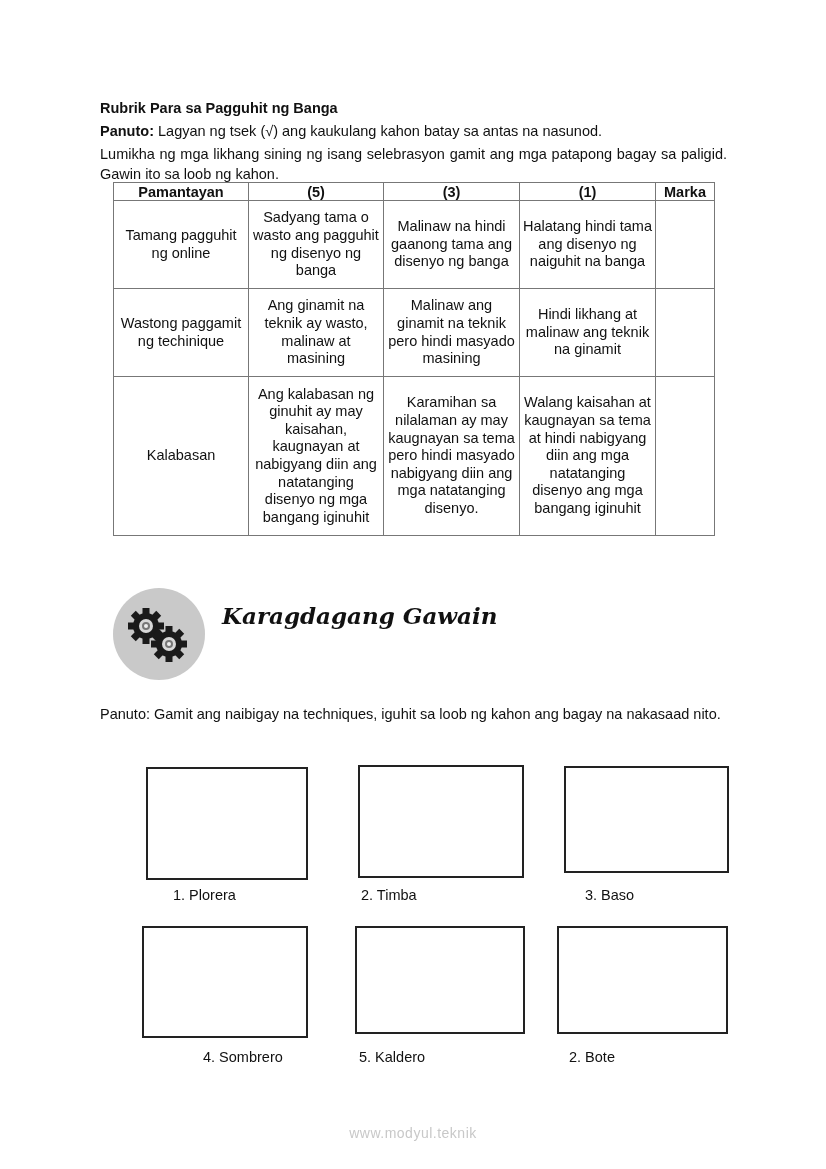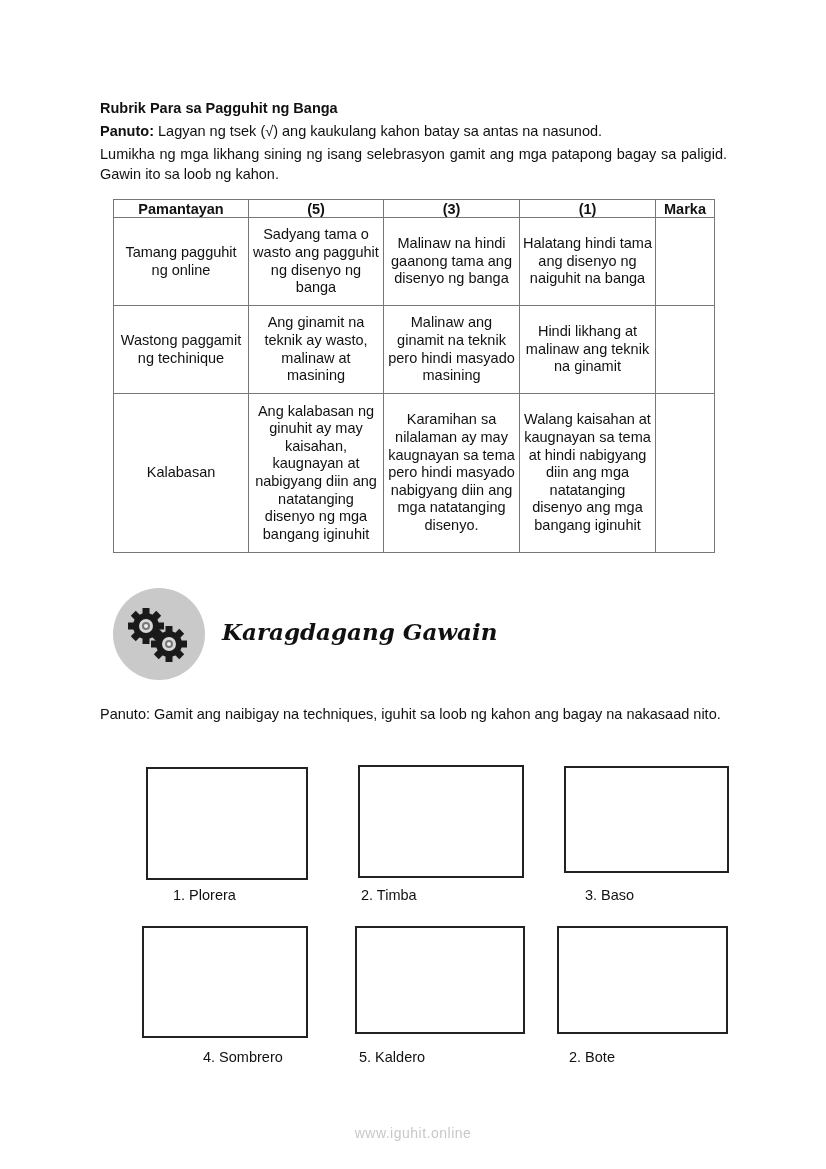--- a/index.html
+++ b/index.html
@@ -15,7 +15,7 @@
   .instr2 { top: 144px; width: 627px; text-align: justify; text-align-last: left; }
 
   table.rubric {
-    position: absolute; left: 113px; top: 199px;
+    position: absolute; left: 113px; top: 182px;
     border-collapse: collapse; font-size: 14.5px; line-height: 17.6px;
   }
   table.rubric th, table.rubric td {

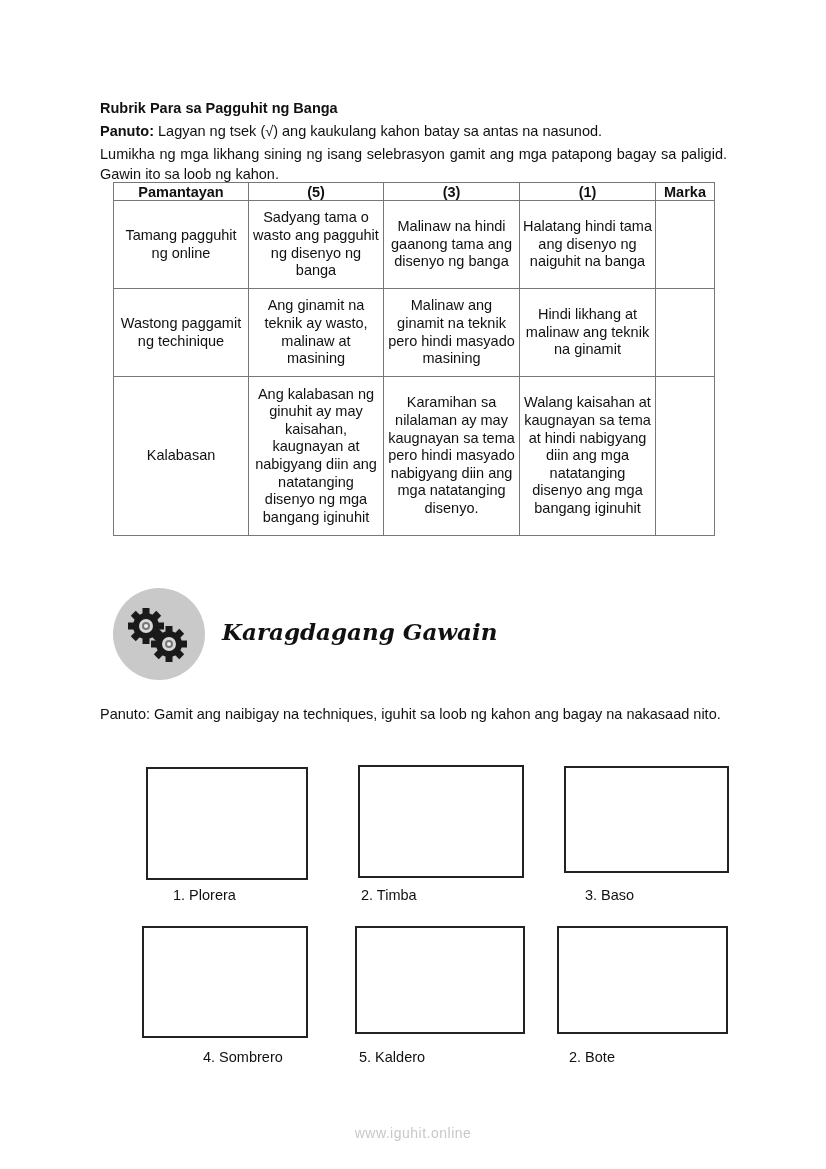--- a/index.html
+++ b/index.html
@@ -32,7 +32,7 @@
     background: #c9c9c9;
   }
   .heading {
-    left: 222px; top: 618px; font-family: "DejaVu Serif", serif; font-style: italic;
+    left: 222px; top: 602px; font-family: "DejaVu Serif", serif; font-style: italic;
     font-weight: bold; font-size: 23px; color: #111;
   }
   .instr3 { top: 704px; width: 630px; }

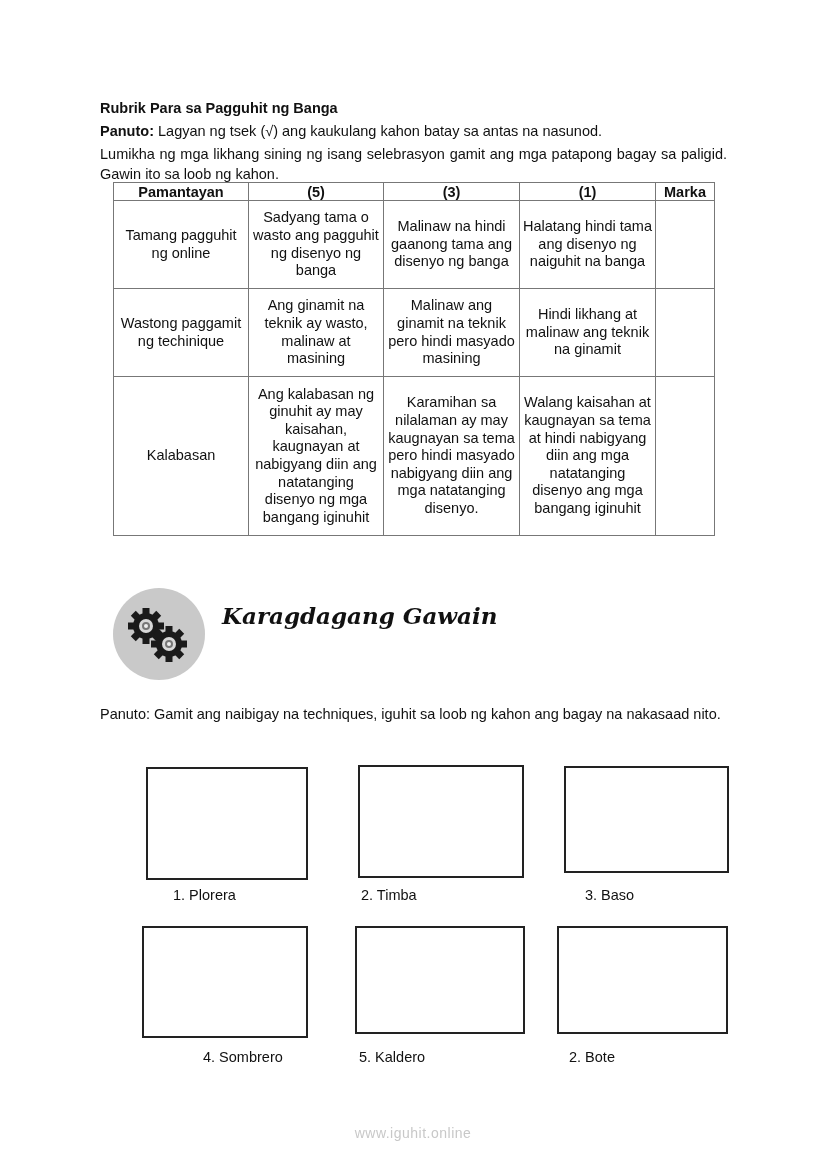--- a/index.html
+++ b/index.html
@@ -140,6 +140,6 @@
 <div class="abs box" style="left:557px; top:926px; width:171px; height:108px;"></div>
 <div class="abs lbl" style="left:569px; top:1049px;">2. Bote</div>
 
-<div class="abs wm">www.iguhit.online</div>
+<div class="abs wm">www.modyul.teknik</div>
 
 </body></html>

